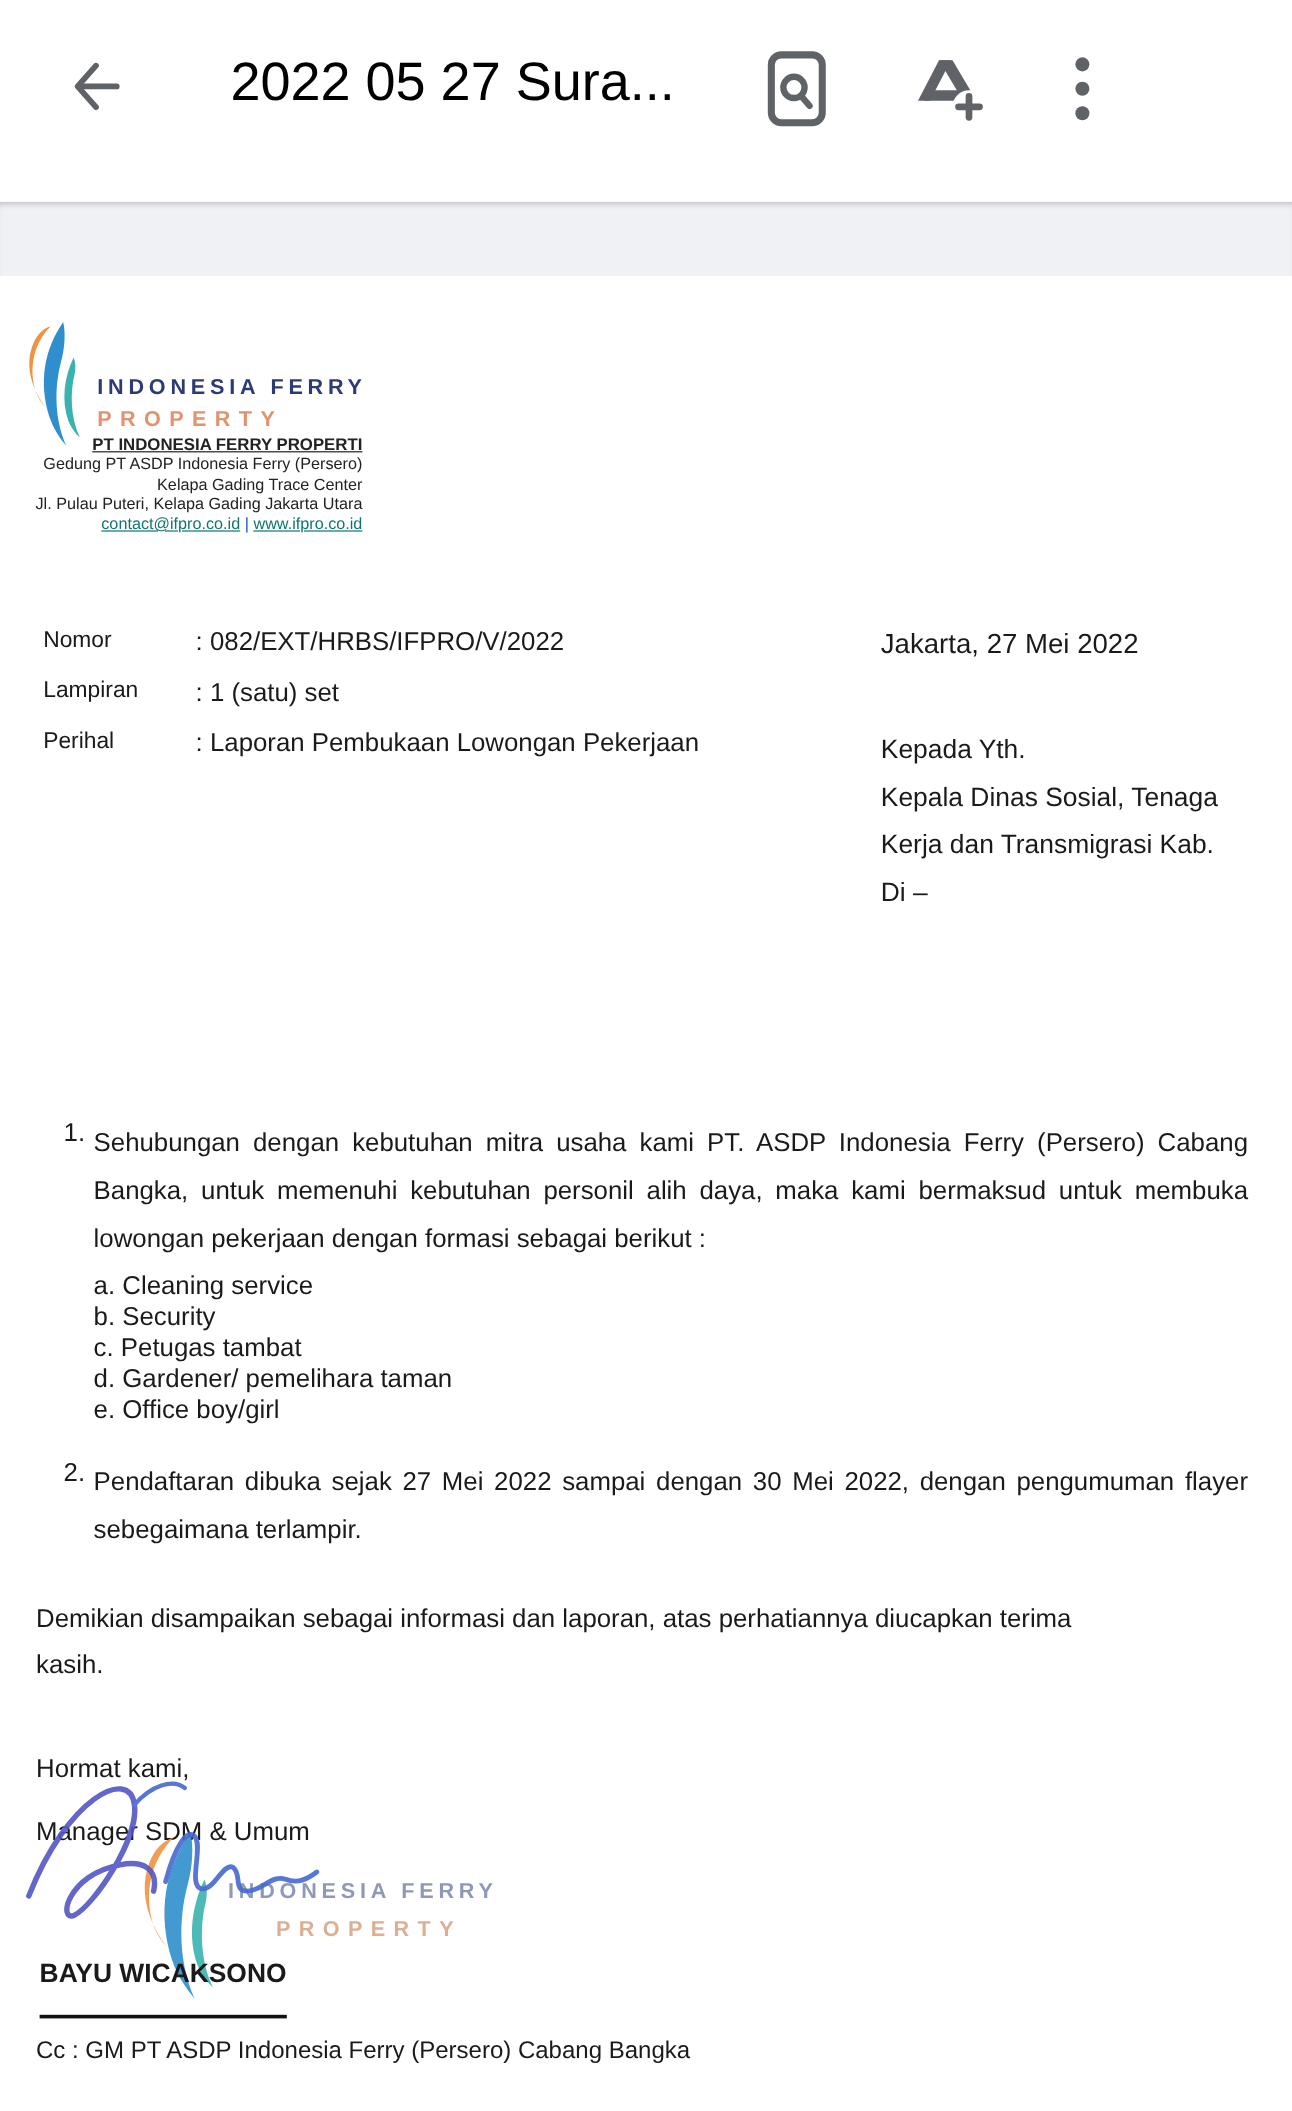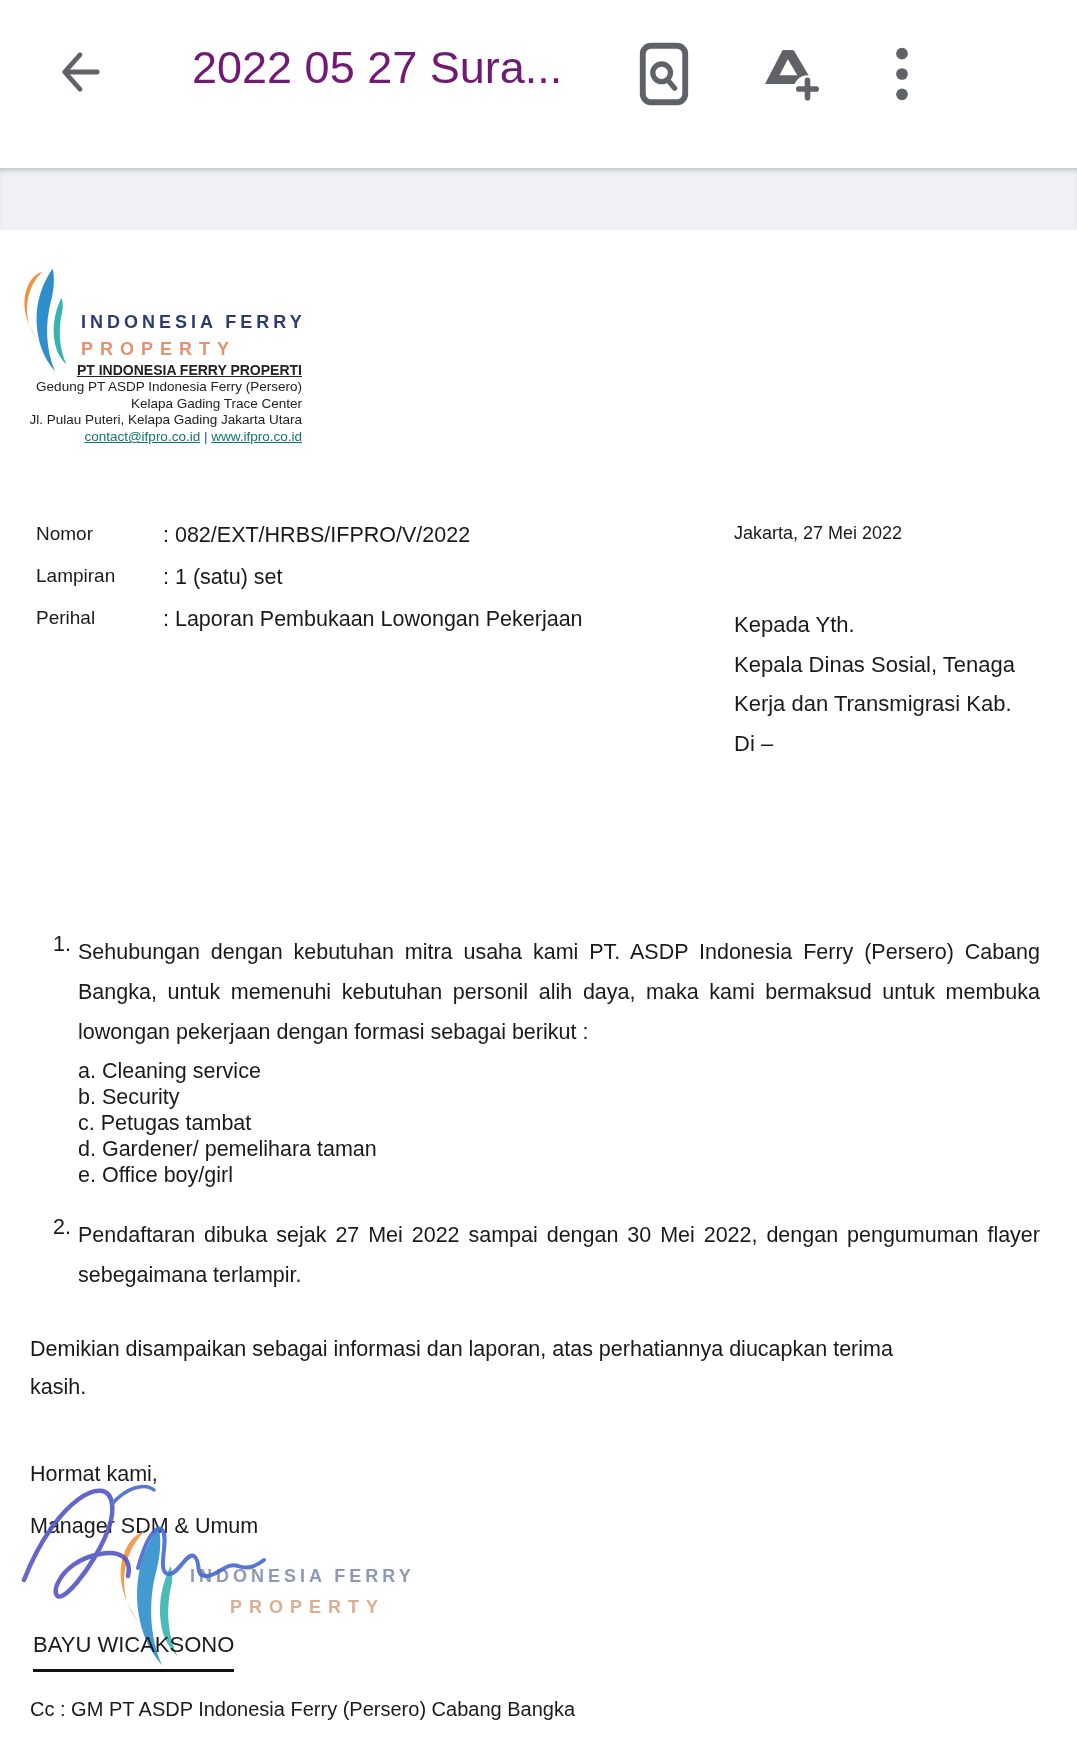--- a/index.html
+++ b/index.html
@@ -8,7 +8,7 @@
   
   .appbar{position:absolute;left:0;top:0;width:1077px;height:168px;background:#ffffff;}
   .icon-btn{position:absolute;cursor:pointer;display:flex;align-items:center;justify-content:center;}
-  .appbar-title{position:absolute;left:192px;top:42px;font-size:45px;color:#701a75;white-space:nowrap;}
+  .appbar-title{position:absolute;left:192px;top:42px;font-size:45px;color:#000000;white-space:nowrap;}
   .band{position:absolute;left:0;top:168px;width:1077px;height:62px;background:#eff1f4;
         box-shadow:inset 0 5px 6px -4px rgba(0,0,0,.28);}
   

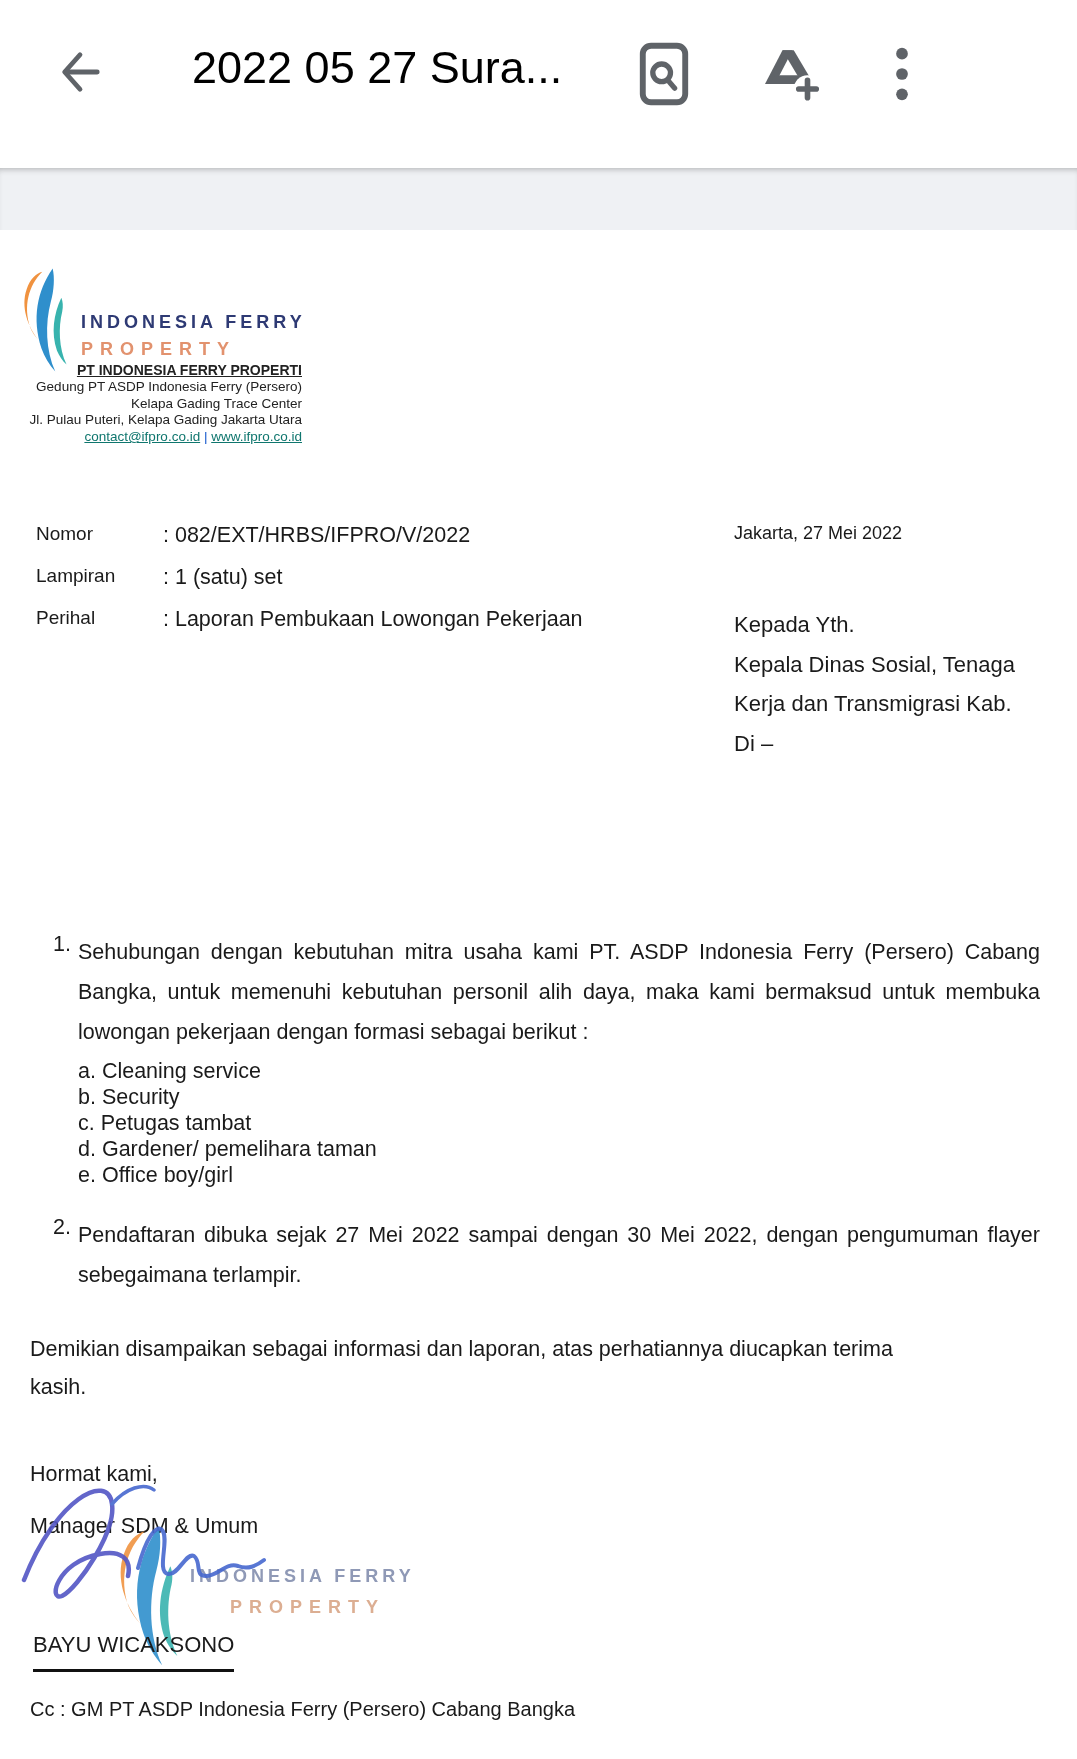--- a/index.html
+++ b/index.html
@@ -22,7 +22,7 @@
   
   .meta-label{position:absolute;left:36px;font-size:19px;}
   .meta-value{position:absolute;left:163px;font-size:21.5px;white-space:nowrap;}
-  .city-date{position:absolute;left:734px;top:523px;font-size:18px;white-space:nowrap;}
+  .city-date{position:absolute;left:734px;top:523px;font-size:23px;white-space:nowrap;}
   .recipient{position:absolute;left:734px;top:605px;width:330px;font-size:22px;line-height:39.5px;}
   .recipient .muntok{text-decoration:underline;}
   

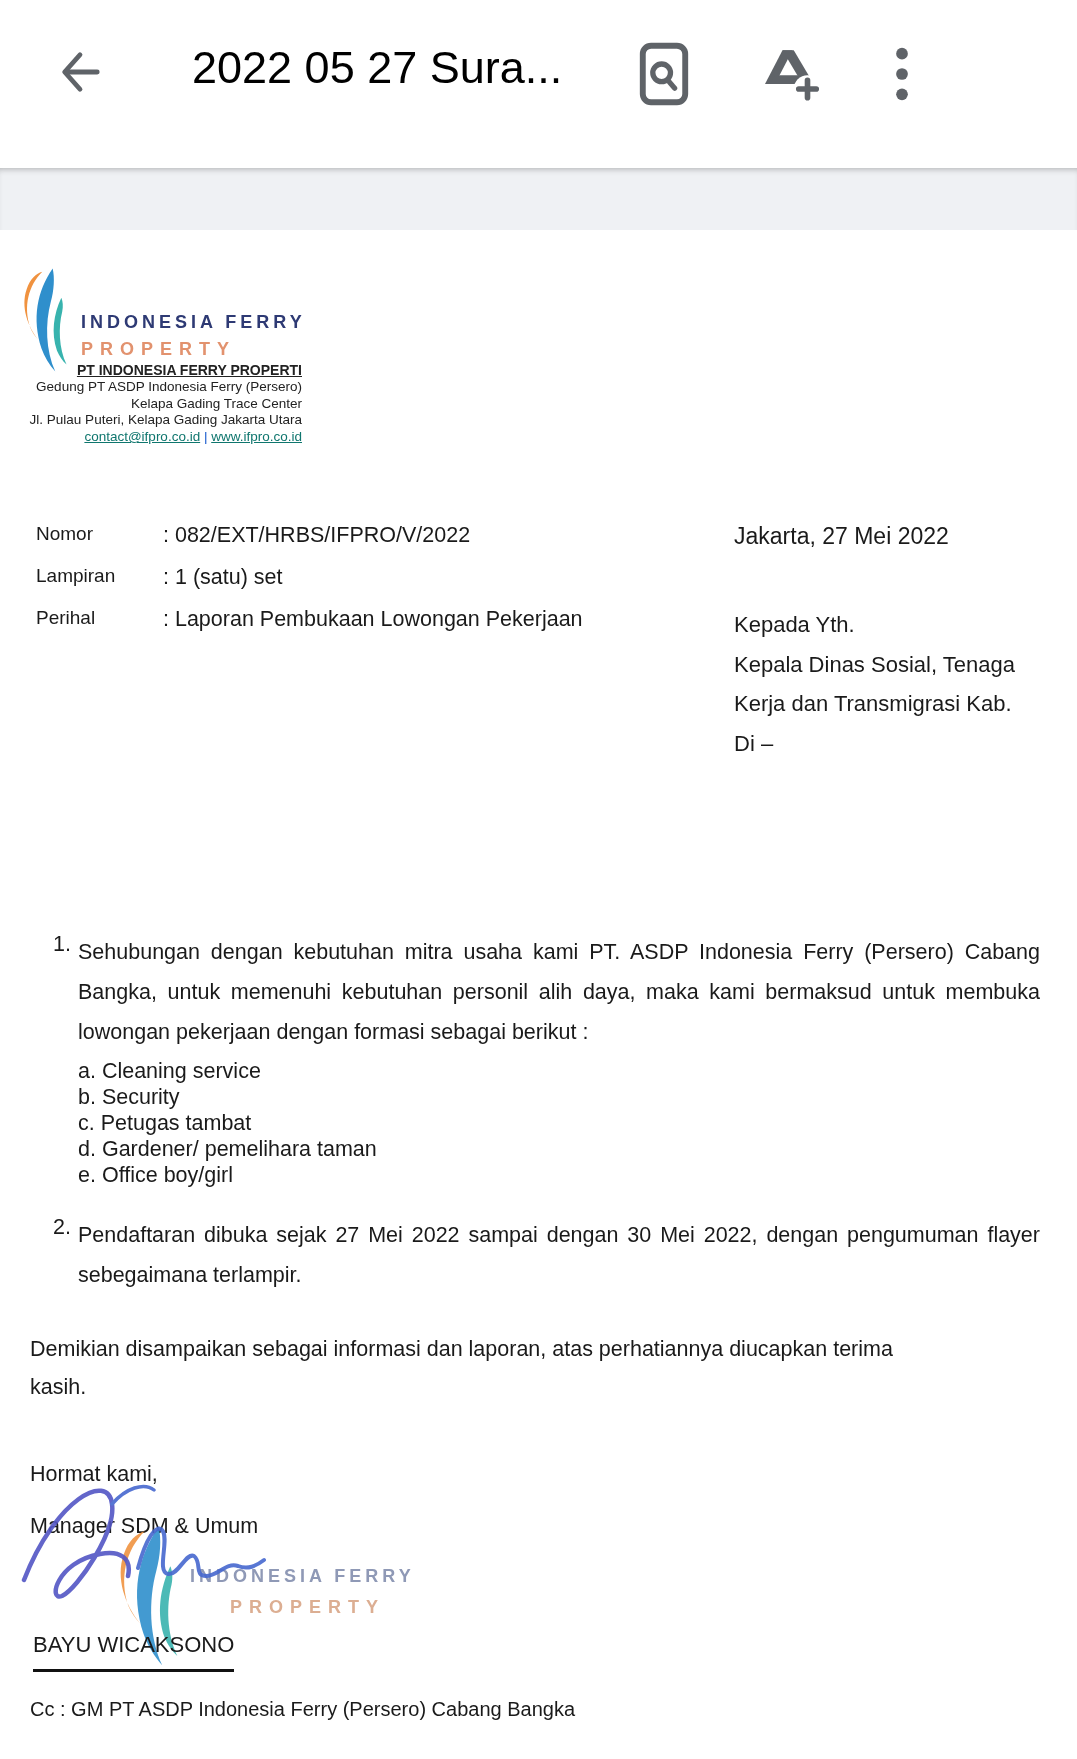--- a/index.html
+++ b/index.html
@@ -33,7 +33,7 @@
   .signoff{position:absolute;left:30px;font-size:21.5px;}
   .wm-text1{position:absolute;left:190px;top:1566px;font-size:18px;font-weight:bold;letter-spacing:4px;color:#8f99b6;white-space:nowrap;}
   .wm-text2{position:absolute;left:230px;top:1597px;font-size:18px;font-weight:bold;letter-spacing:7px;color:#dcae92;white-space:nowrap;}
-  .signer-name{position:absolute;left:33px;top:1632px;font-size:22px;font-weight:normal;border-bottom:3px solid #111;padding-bottom:11px;}
+  .signer-name{position:absolute;left:33px;top:1632px;font-size:22px;font-weight:bold;border-bottom:3px solid #111;padding-bottom:21px;}
   .cc-line{position:absolute;left:30px;top:1698px;font-size:20px;white-space:nowrap;}
 </style>
 </head>

